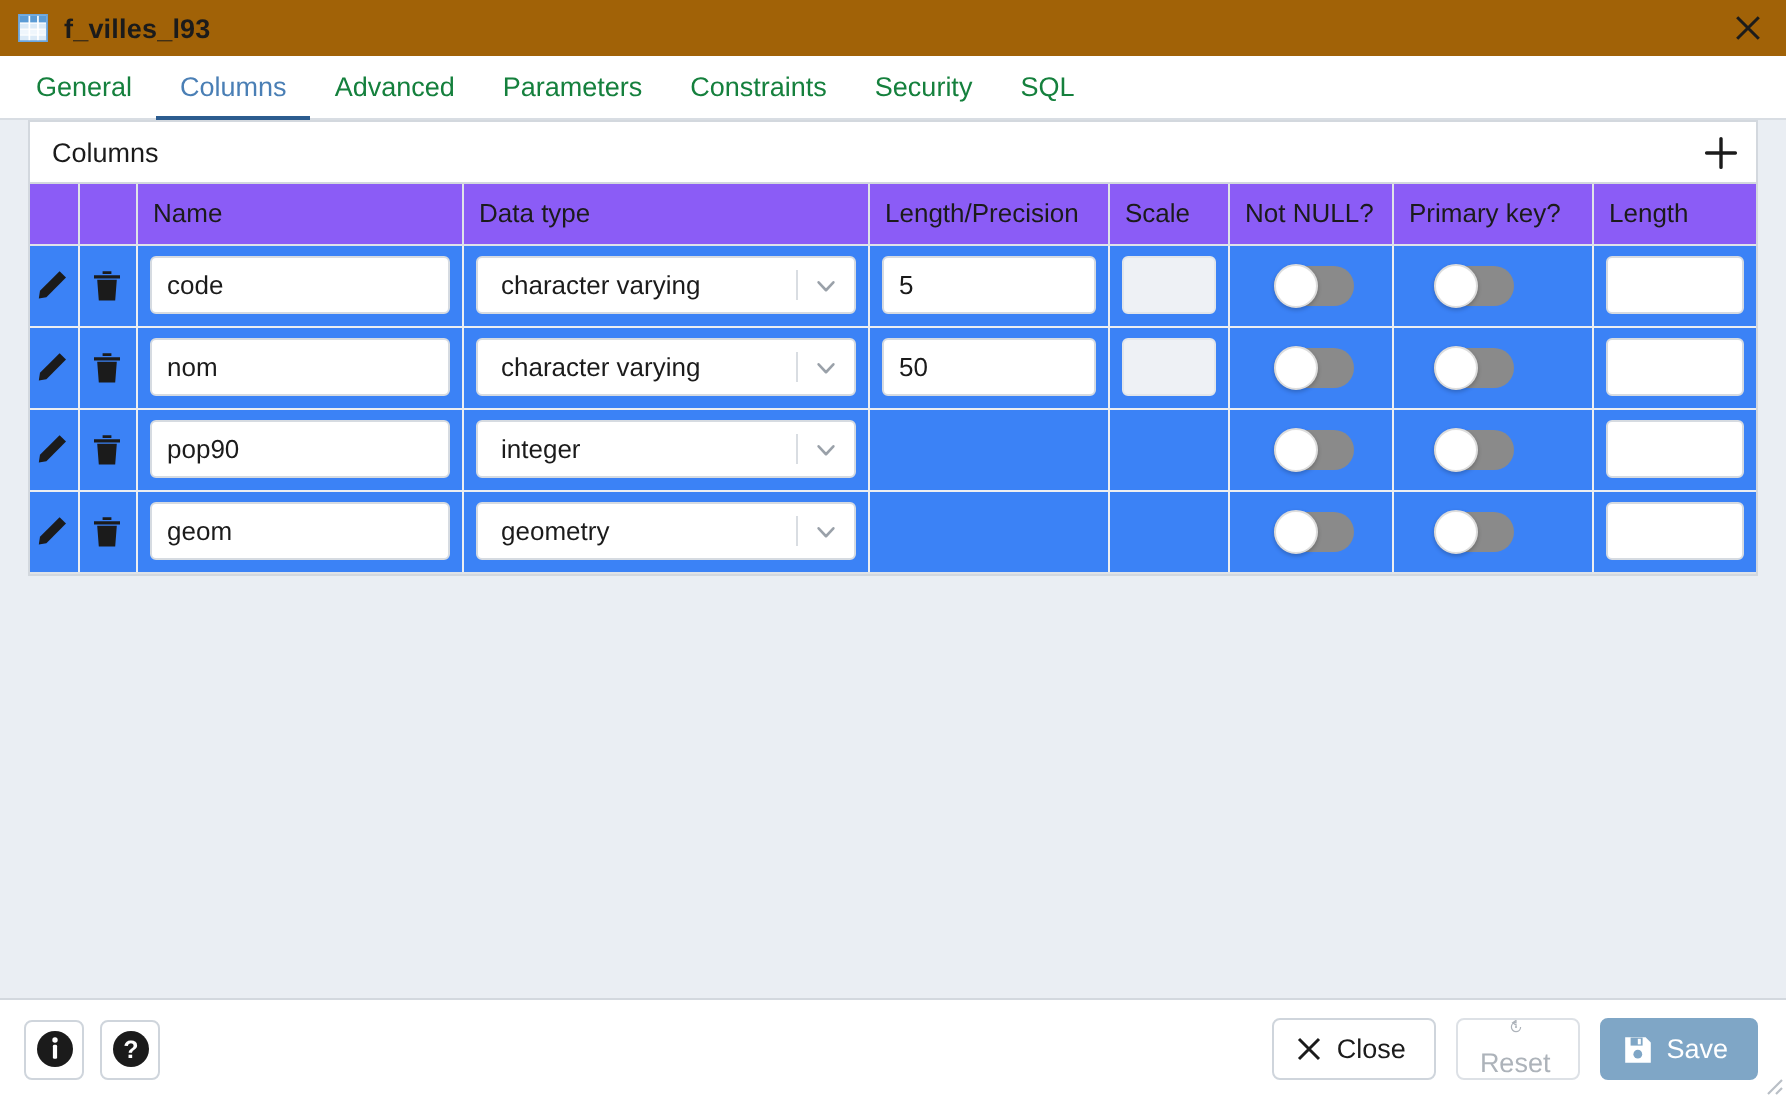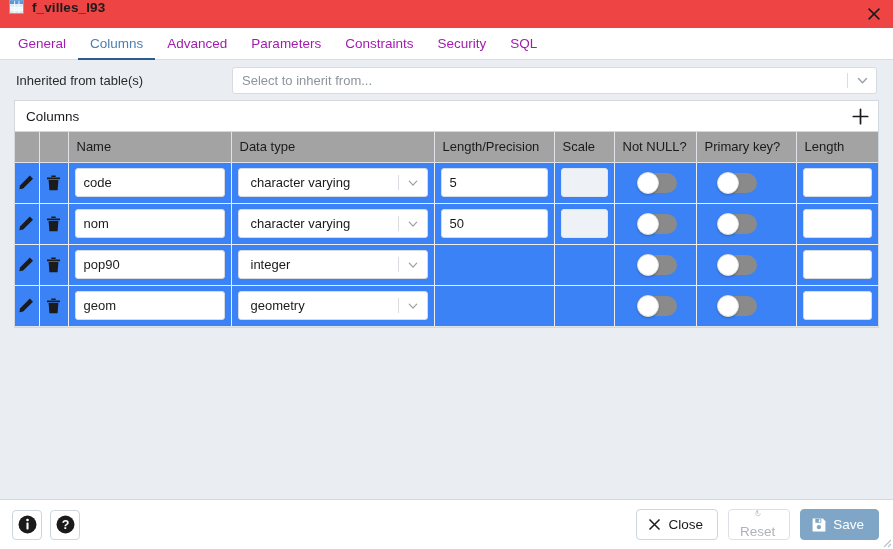--- a/index.html
+++ b/index.html
@@ -29,8 +29,9 @@
   
   .titlebar {
     height: 28px;
-    background: #ef4444;
-    display: flex;
+    background: #a16207;
+    display: flex;
+    align-items: center;
     padding: 0 0 0 9px;
     box-sizing: border-box;
     position: relative;

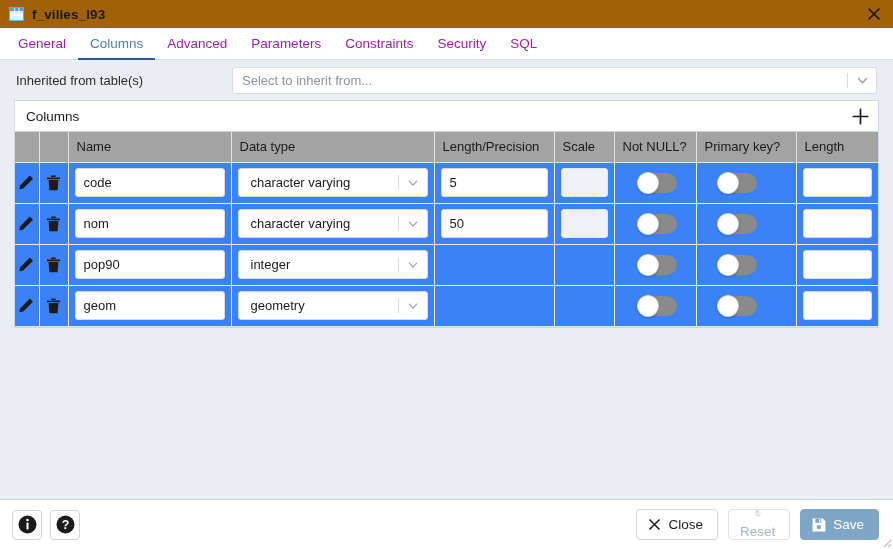--- a/index.html
+++ b/index.html
@@ -79,7 +79,7 @@
     display: flex;
     align-items: center;
     font-size: 13.5px;
-    color: #a21caf;
+    color: #15803d;
     cursor: pointer;
     position: relative;
     box-sizing: border-box;

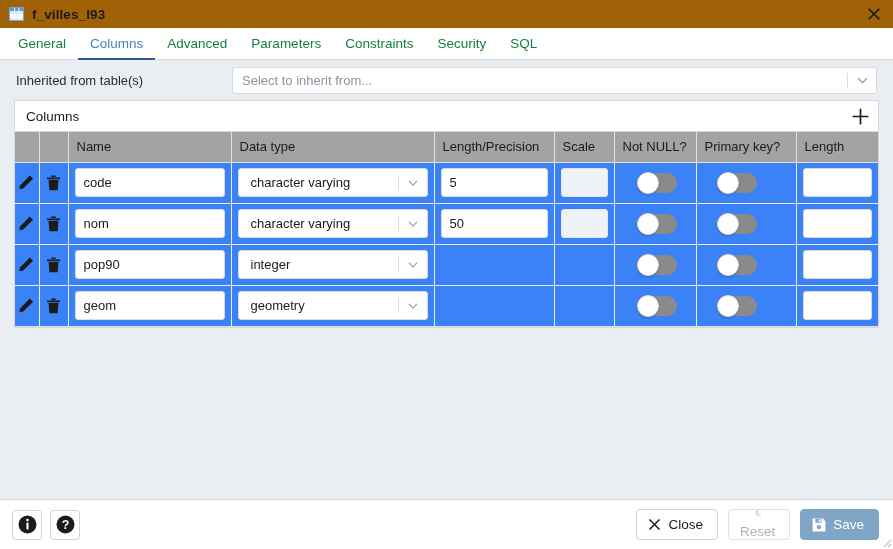--- a/index.html
+++ b/index.html
@@ -407,18 +407,6 @@
       </div>
   </div>
 
-  <div class="inherit-row">
-    <div class="inherit-label">Inherited from table(s)</div>
-    <div class="inherit-select">
-      <div class="inherit-placeholder">Select to inherit from...</div>
-      <div class="sep-bar"></div>
-      <div class="chev">
-        <svg width="13" height="13" viewBox="0 0 13 13">
-            <path d="M2.5 4.5 L6.5 8.8 L10.5 4.5" stroke="#9aa1a9" stroke-width="1.4" fill="none" stroke-linecap="round" stroke-linejoin="round"></path>
-          </svg>
-      </div>
-    </div>
-  </div>
 
   <div class="columns-panel">
     <div class="columns-header">

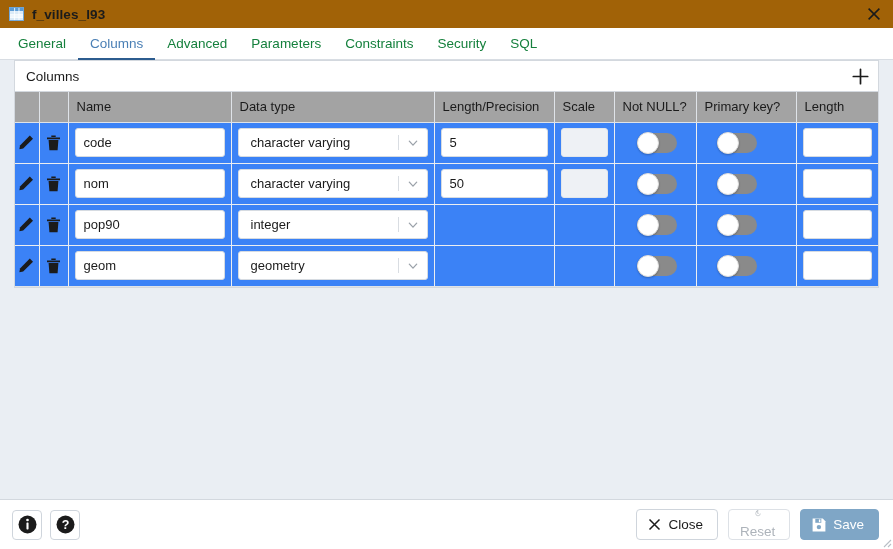--- a/index.html
+++ b/index.html
@@ -189,7 +189,7 @@
     padding: 0 0 0 8px;
     border-right: 1px solid #dfe3e8;
     border-bottom: 1px solid #dfe3e8;
-    background: #a3a3a3;
+    background: #8b5cf6;
     box-sizing: border-box;
     white-space: nowrap;
     overflow: hidden;

